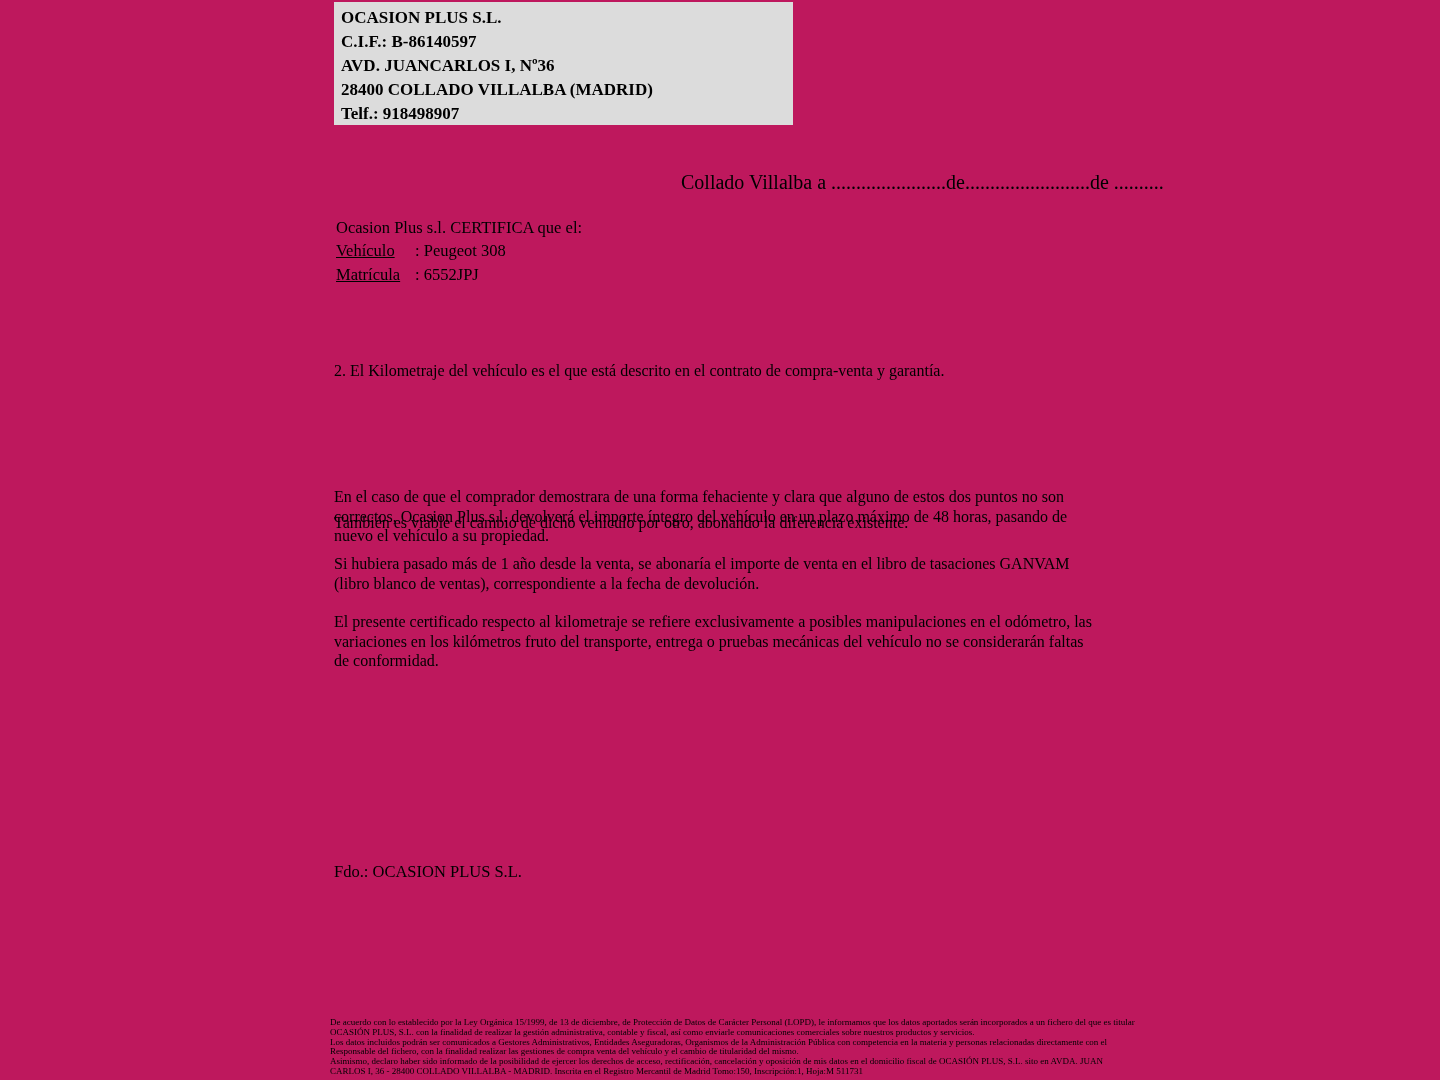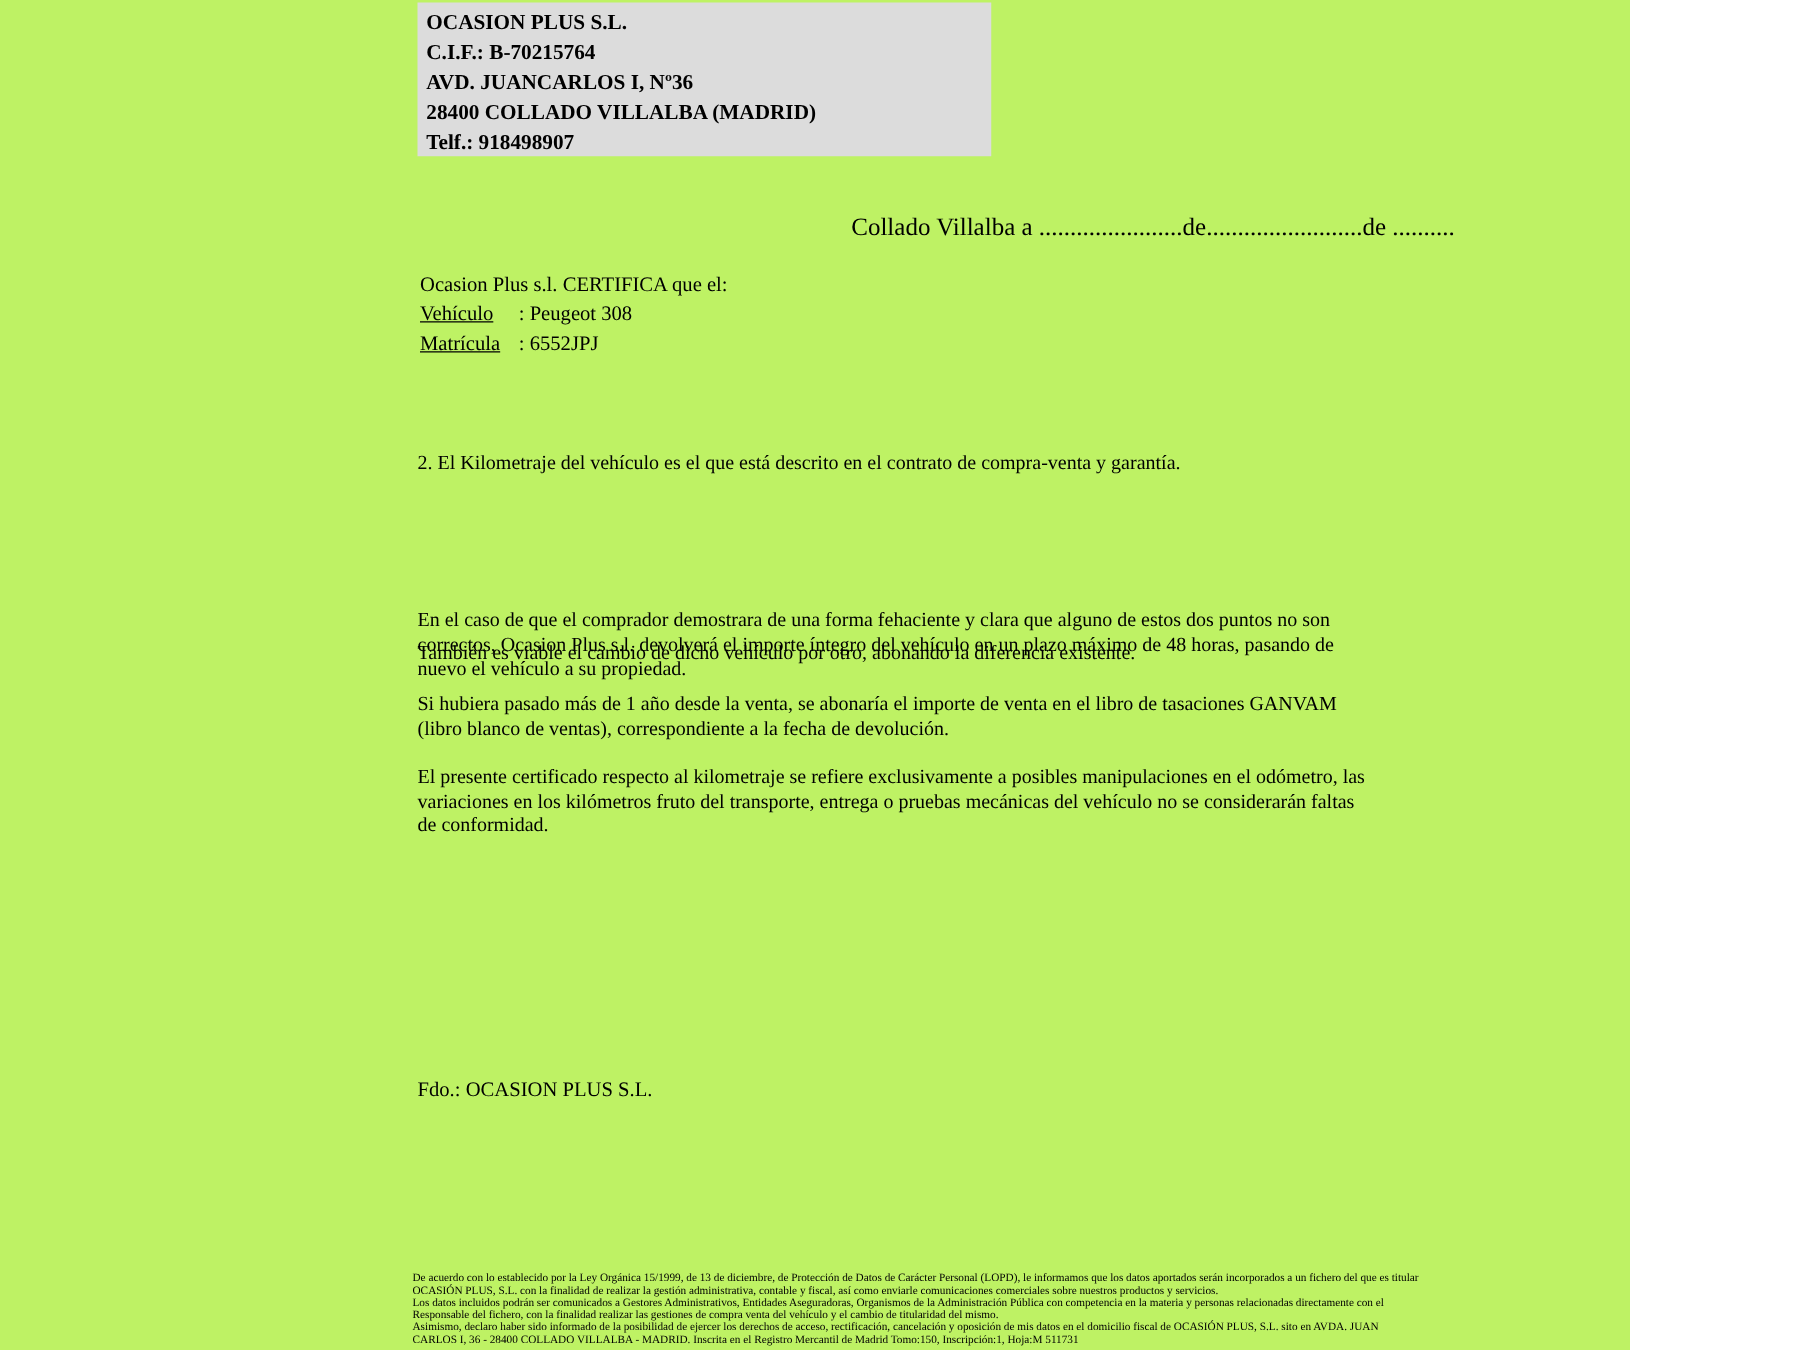--- a/index.html
+++ b/index.html
@@ -9,9 +9,9 @@
   }
   .page {
     position: relative;
-    width: 1304px;
+    width: 1440px;
     height: 1080px;
-    background: #bef264;
+    background: #be185d;
     font-family: "Liberation Serif", serif;
     color: #000000;
     overflow: hidden;

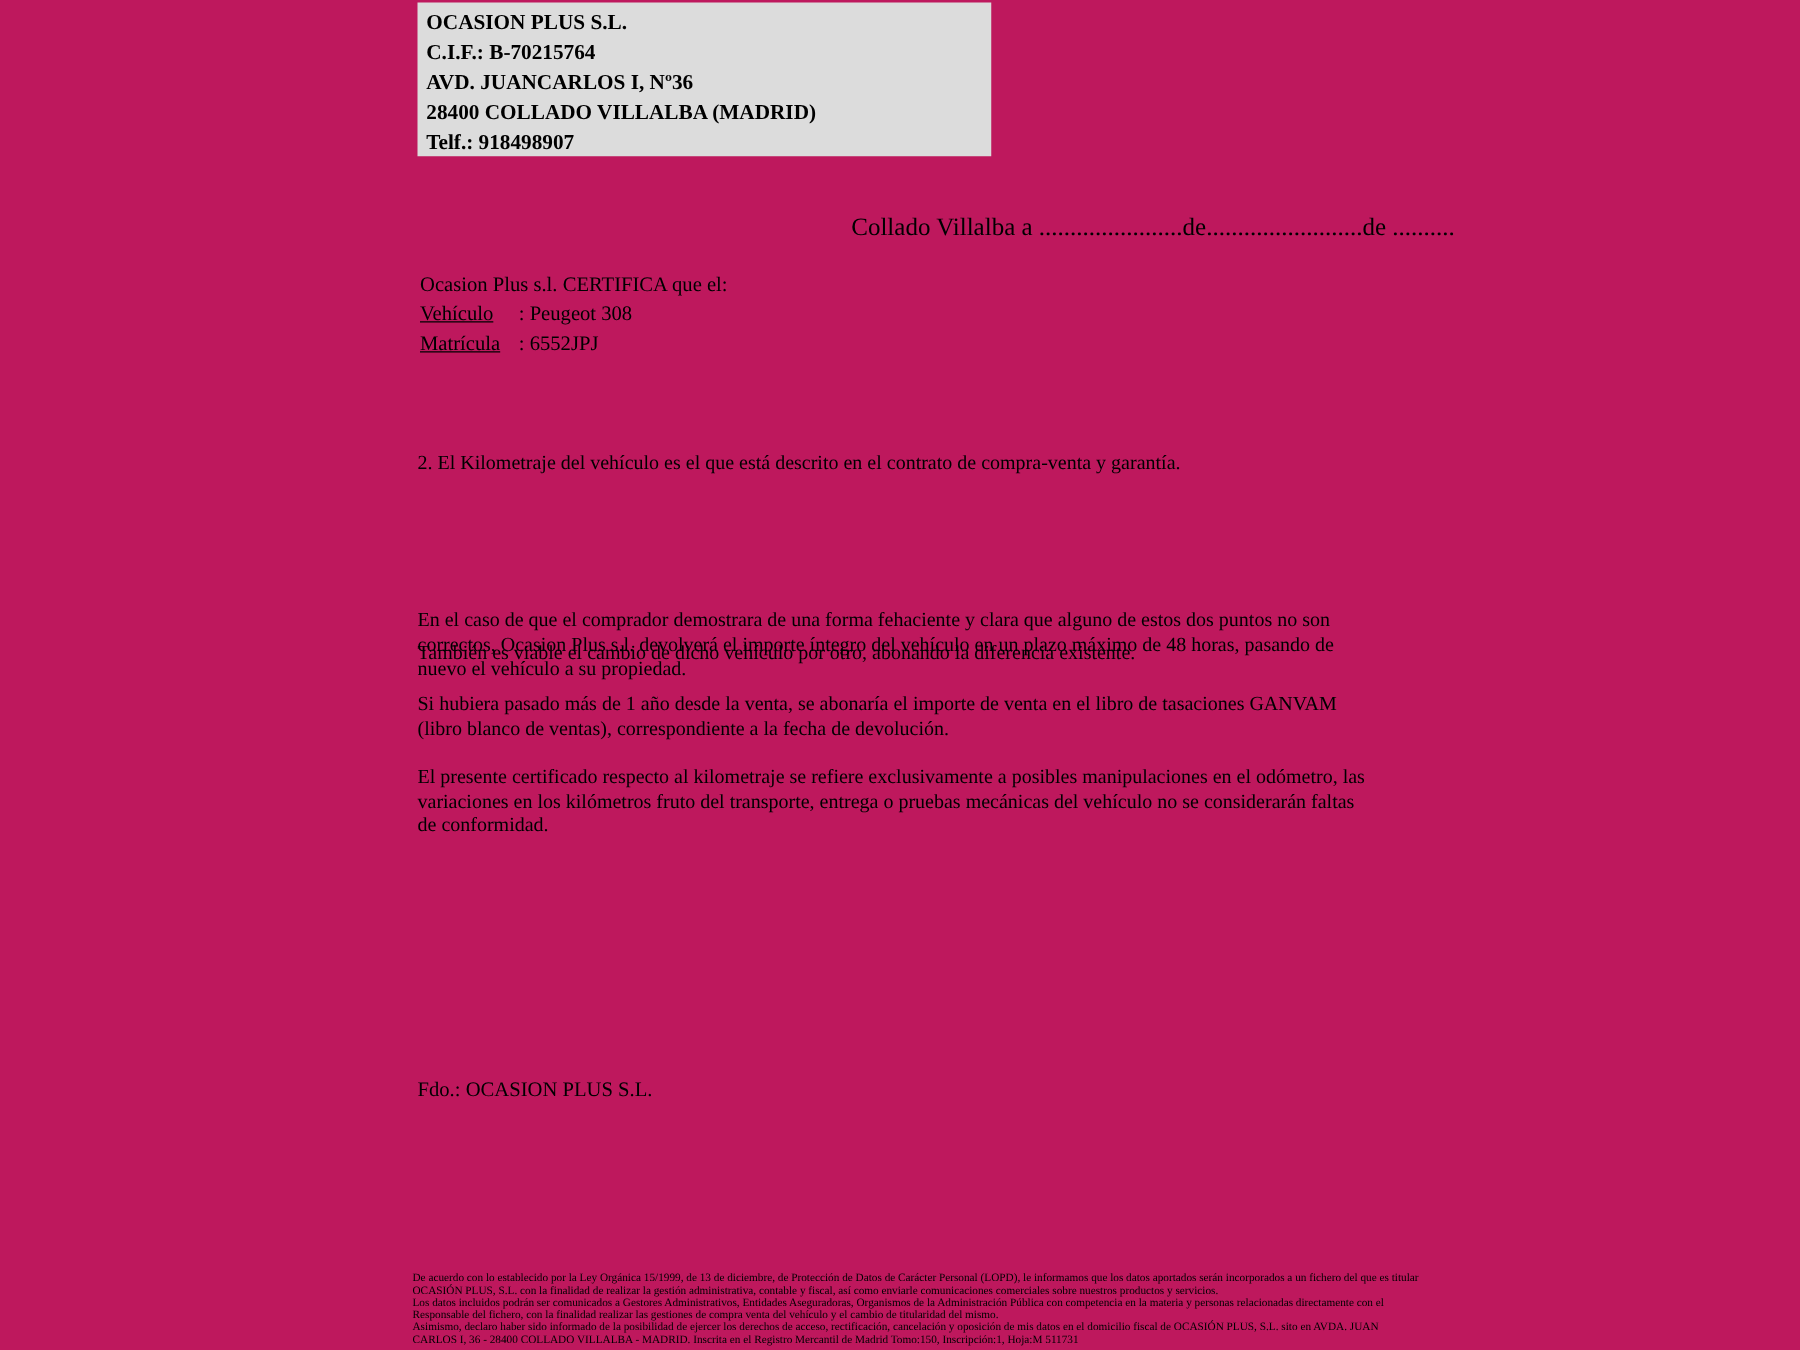--- a/index.html
+++ b/index.html
@@ -96,7 +96,7 @@
 
   <div class="company-block">
     <div>OCASION PLUS S.L.</div>
-    <div>C.I.F.: B-70215764</div>
+    <div>C.I.F.: B-86140597</div>
     <div>AVD. JUANCARLOS I, Nº36</div>
     <div>28400 COLLADO VILLALBA (MADRID)</div>
     <div>Telf.: 918498907</div>

